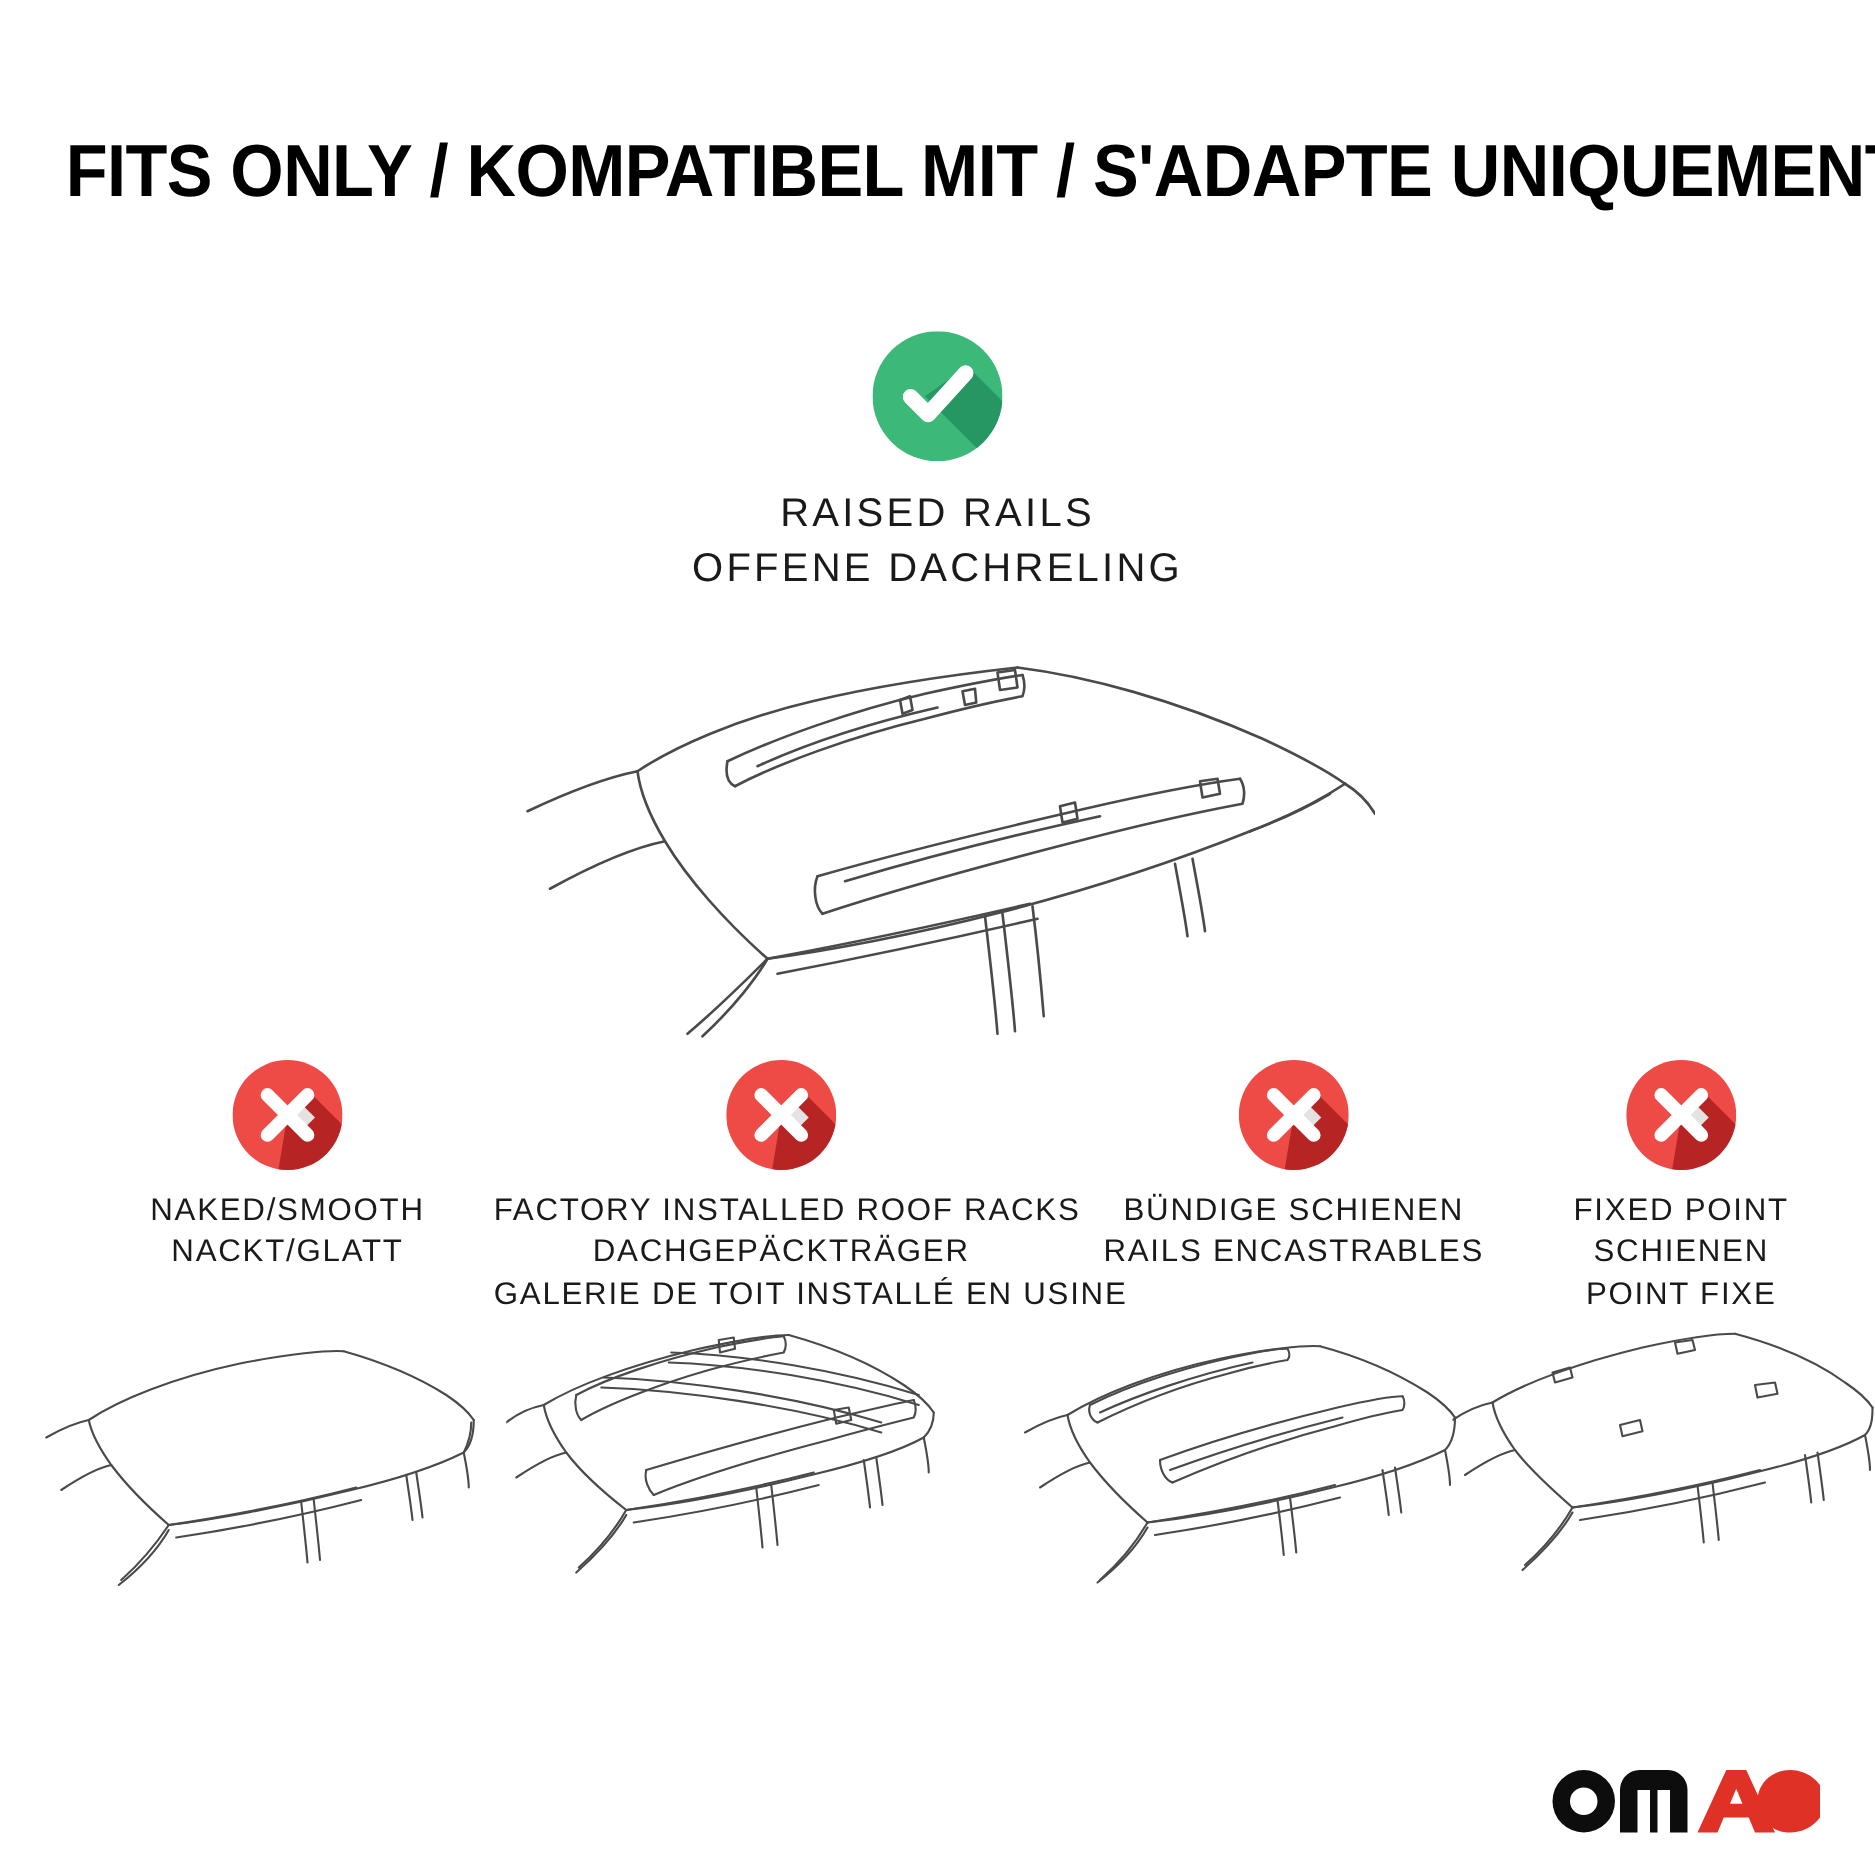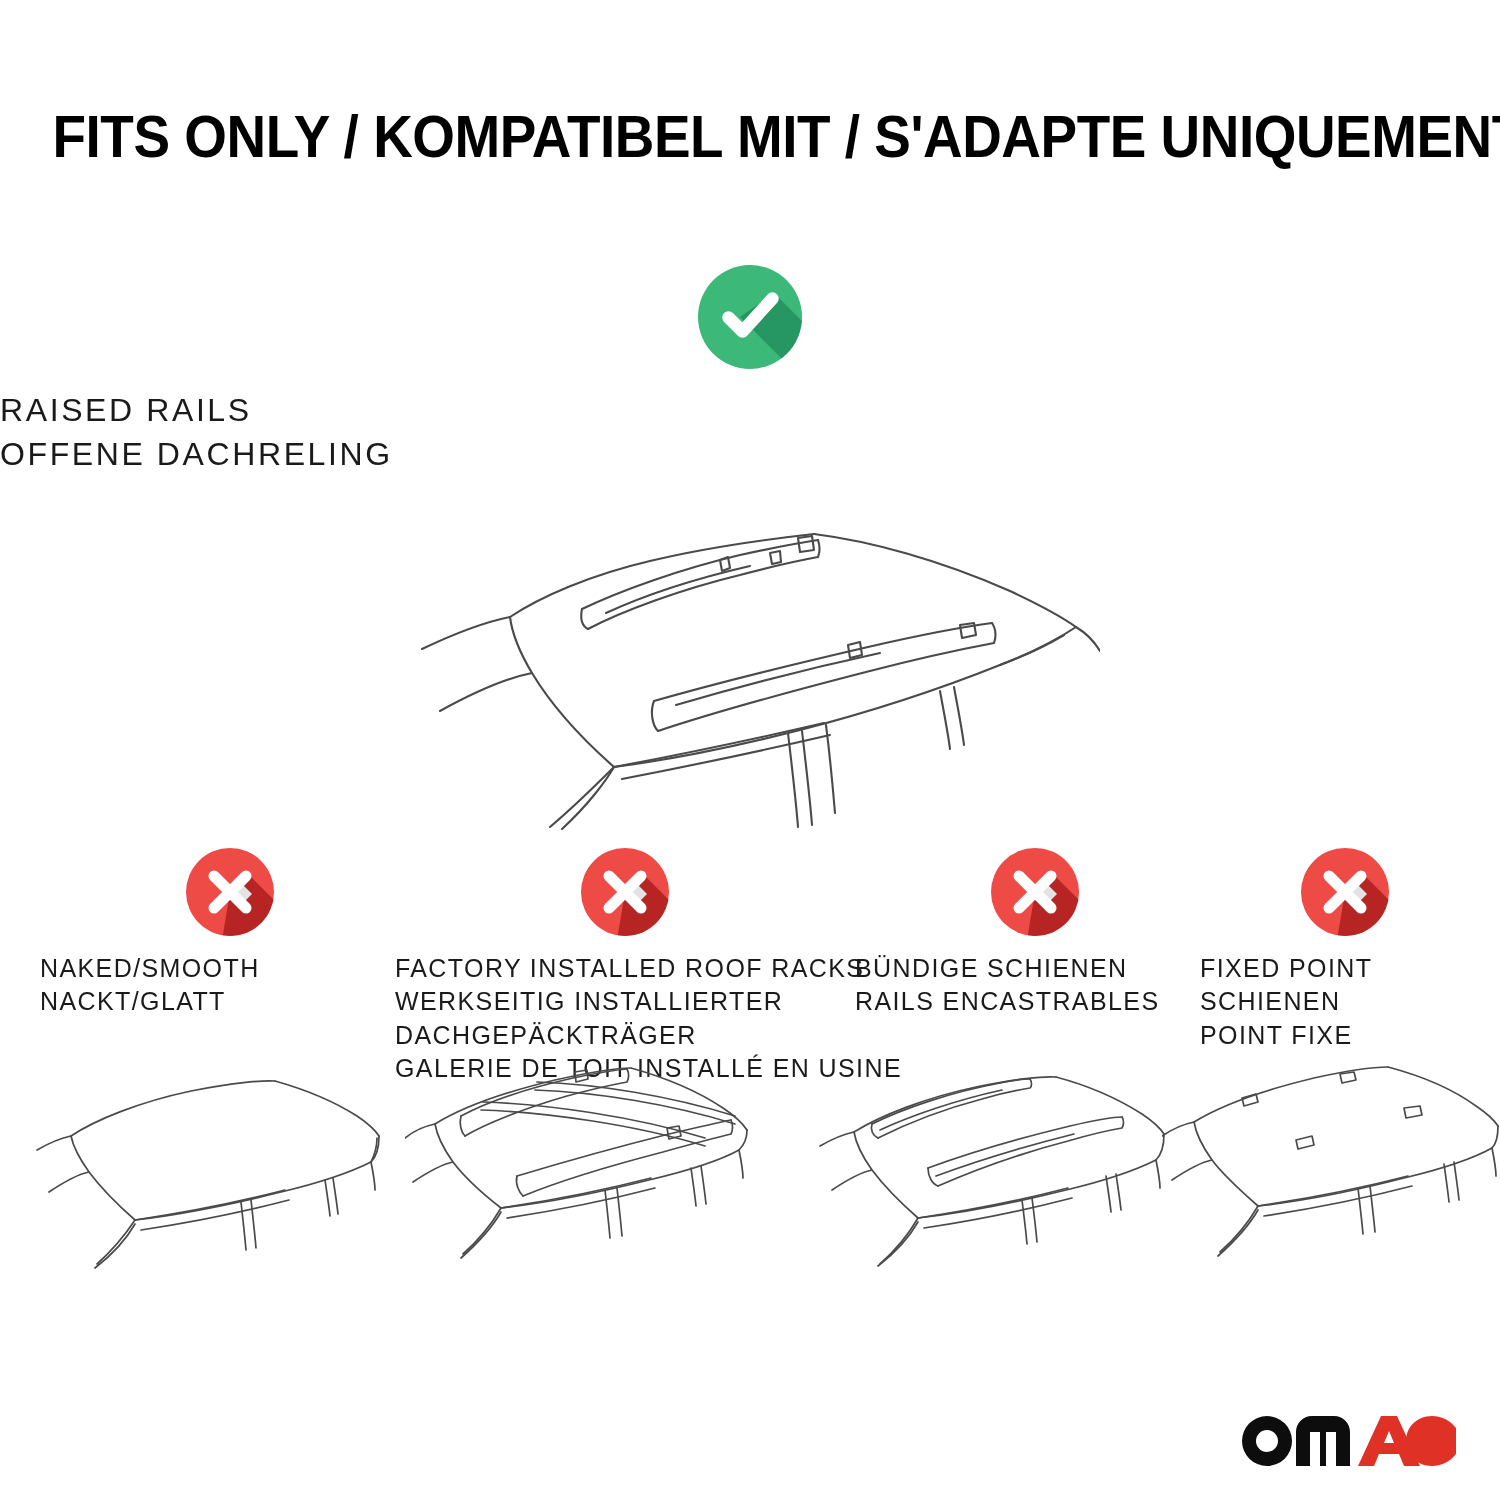--- a/index.html
+++ b/index.html
@@ -38,7 +38,7 @@
     top: 265px;
     left: 0;
     width: 1500px;
-    text-align: left;
+    text-align: center;
   }
   .icon-wrap {
     position: relative;

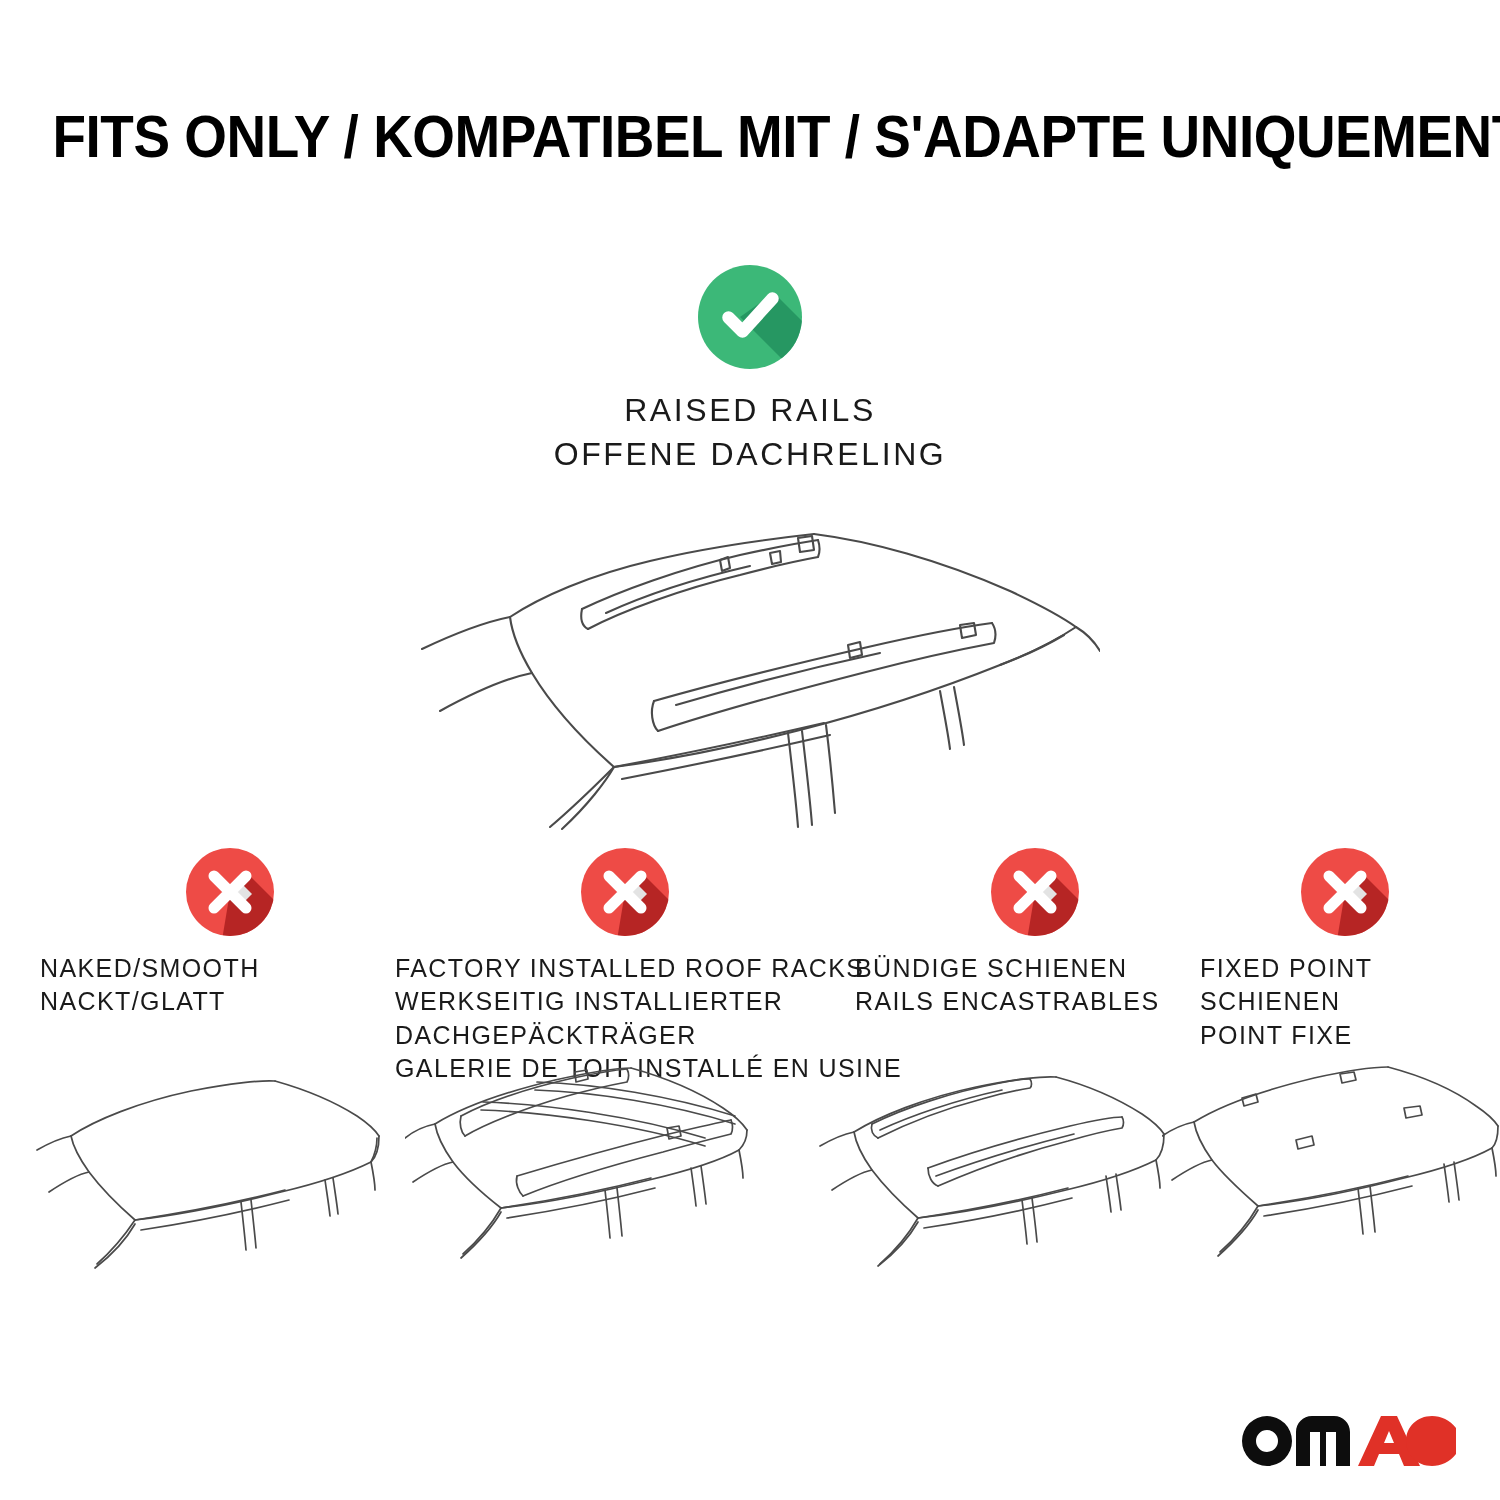--- a/index.html
+++ b/index.html
@@ -79,7 +79,7 @@
   .neg-item {
     position: absolute;
     top: 0;
-    text-align: left;
+    text-align: center;
   }
   .neg-item .icon-wrap {
     width: 88px;

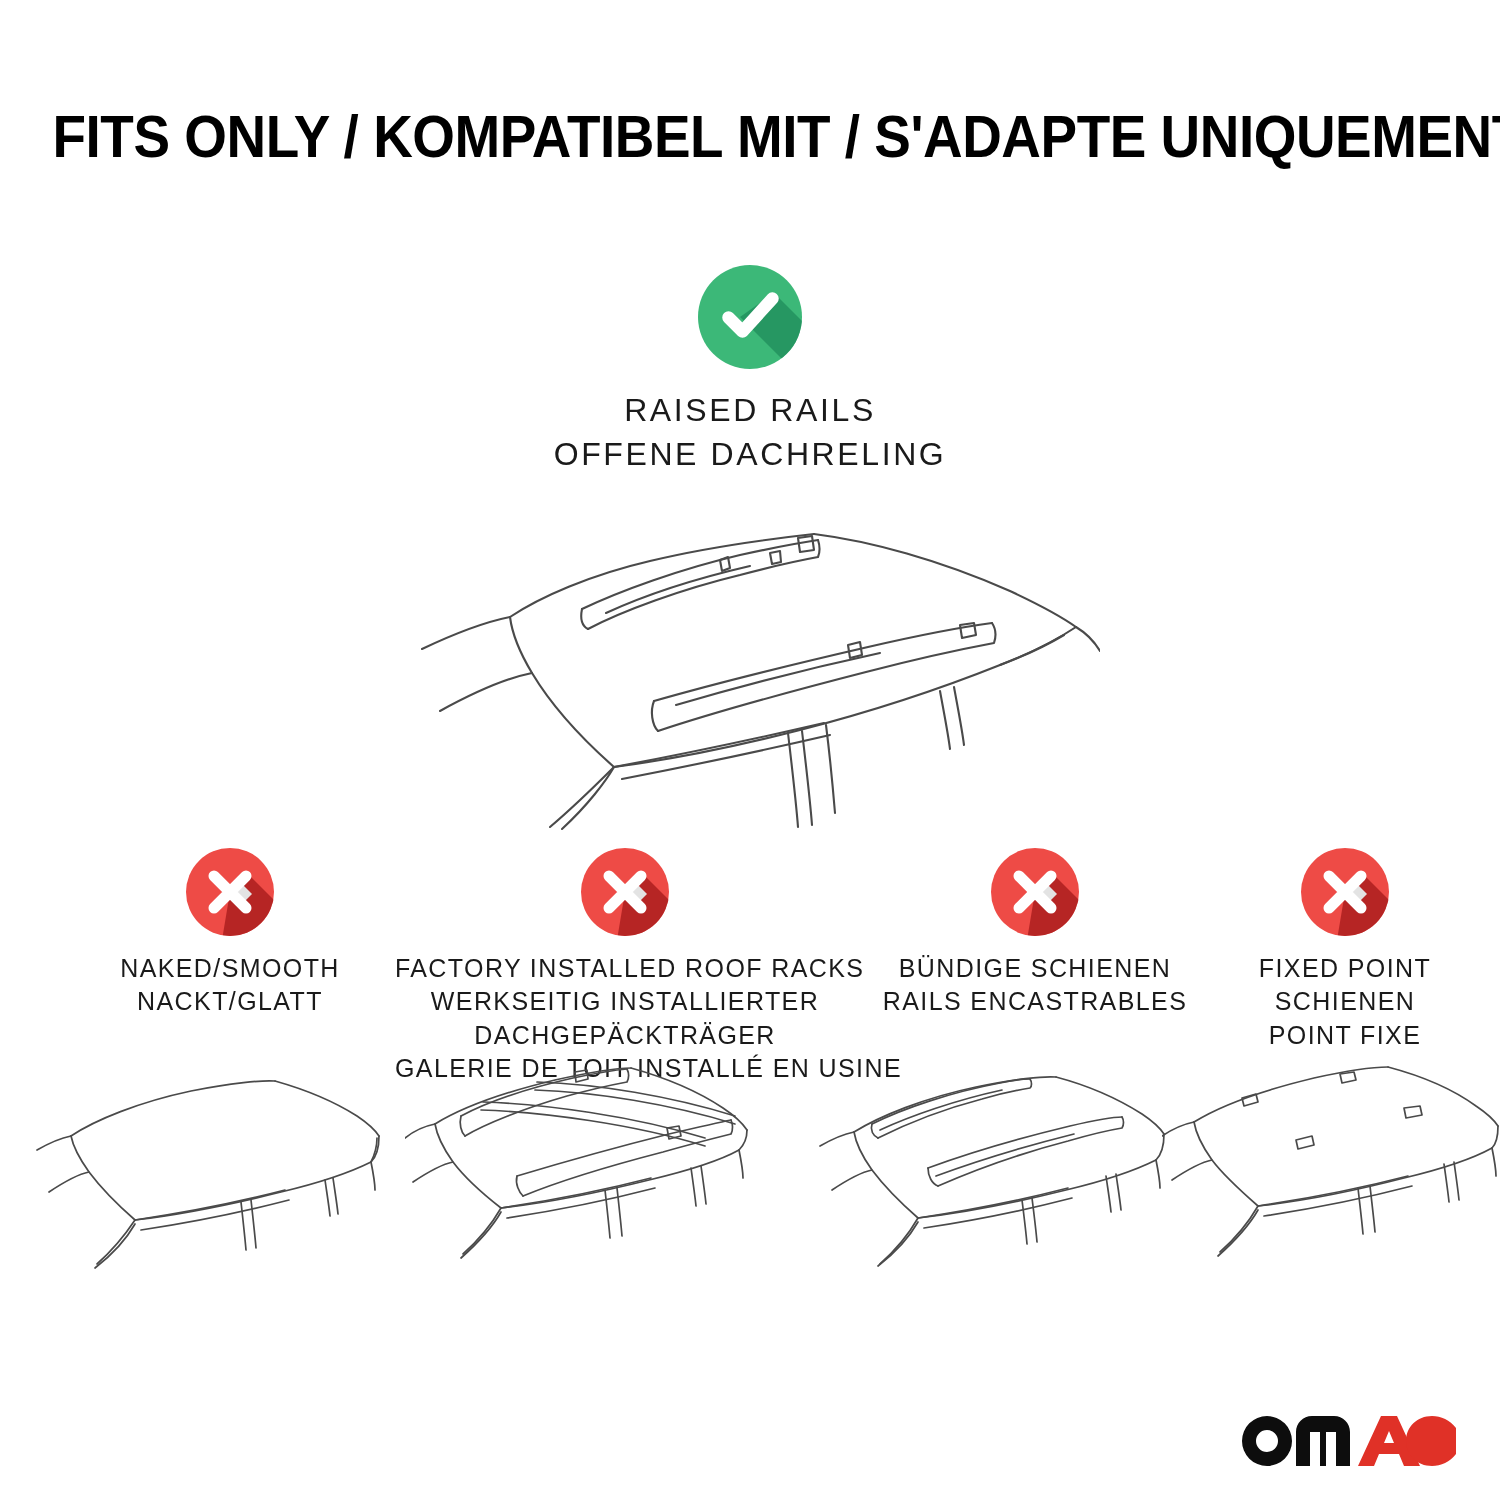--- a/index.html
+++ b/index.html
@@ -241,7 +241,6 @@
     </div>
     <div class="neg-labels">
       <div>FACTORY INSTALLED ROOF RACKS</div>
-      <div>WERKSEITIG INSTALLIERTER</div>
       <div>DACHGEPÄCKTRÄGER</div>
       <div>GALERIE DE TOIT INSTALLÉ EN USINE</div>
     </div>

